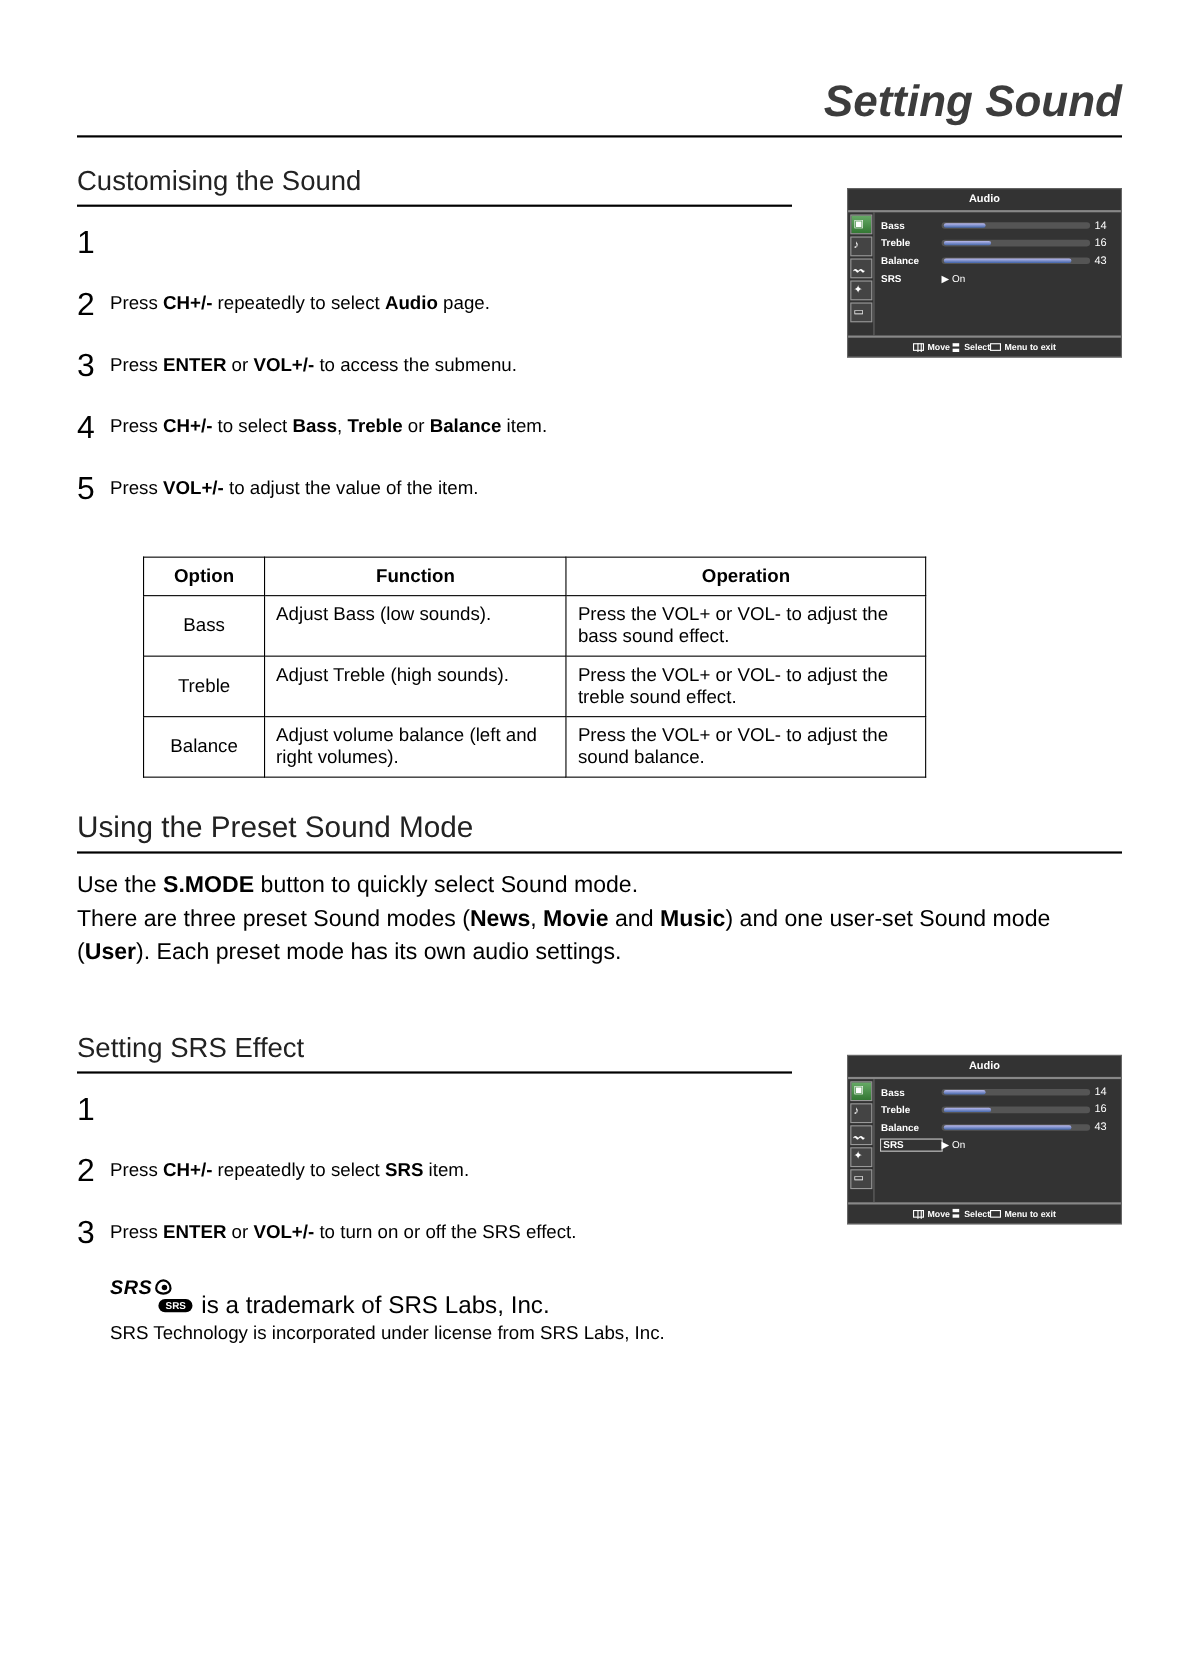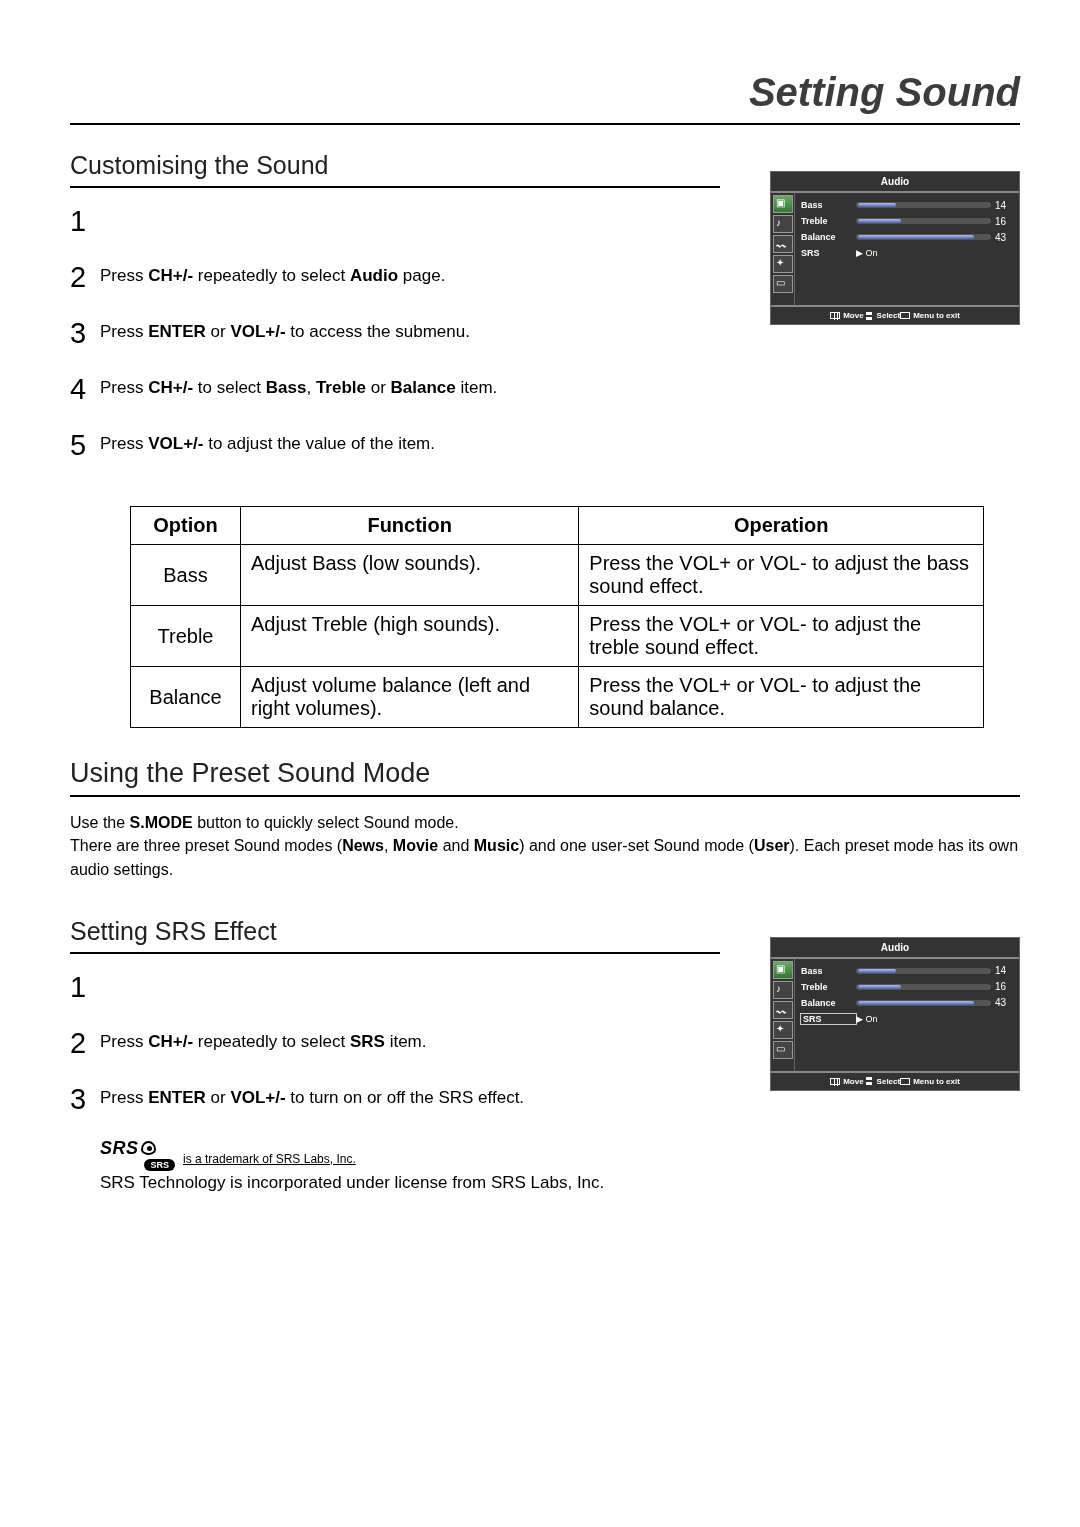--- a/index.html
+++ b/index.html
@@ -37,7 +37,7 @@
   .osd-foot-item .ic3 { width:10px; height:7px; border:1px solid #fff; display:inline-block; }
   .osd-mockicon { width:14px; height:14px; display:inline-block; }
 
-  table.sound-table { border-collapse: collapse; width: 854px; margin: 8px 0 30px 60px; font-size: 20px; }
+  table.sound-table { border-collapse: collapse; width: 712px; margin: 8px 0 30px 60px; font-size: 17px; }
   table.sound-table th, table.sound-table td { border: 1px solid #000; padding: 7px 10px; vertical-align: top; text-align: left; }
   table.sound-table th { font-weight: bold; text-align: center; }
   table.sound-table td:first-child { text-align: center; vertical-align: middle; width: 110px; }

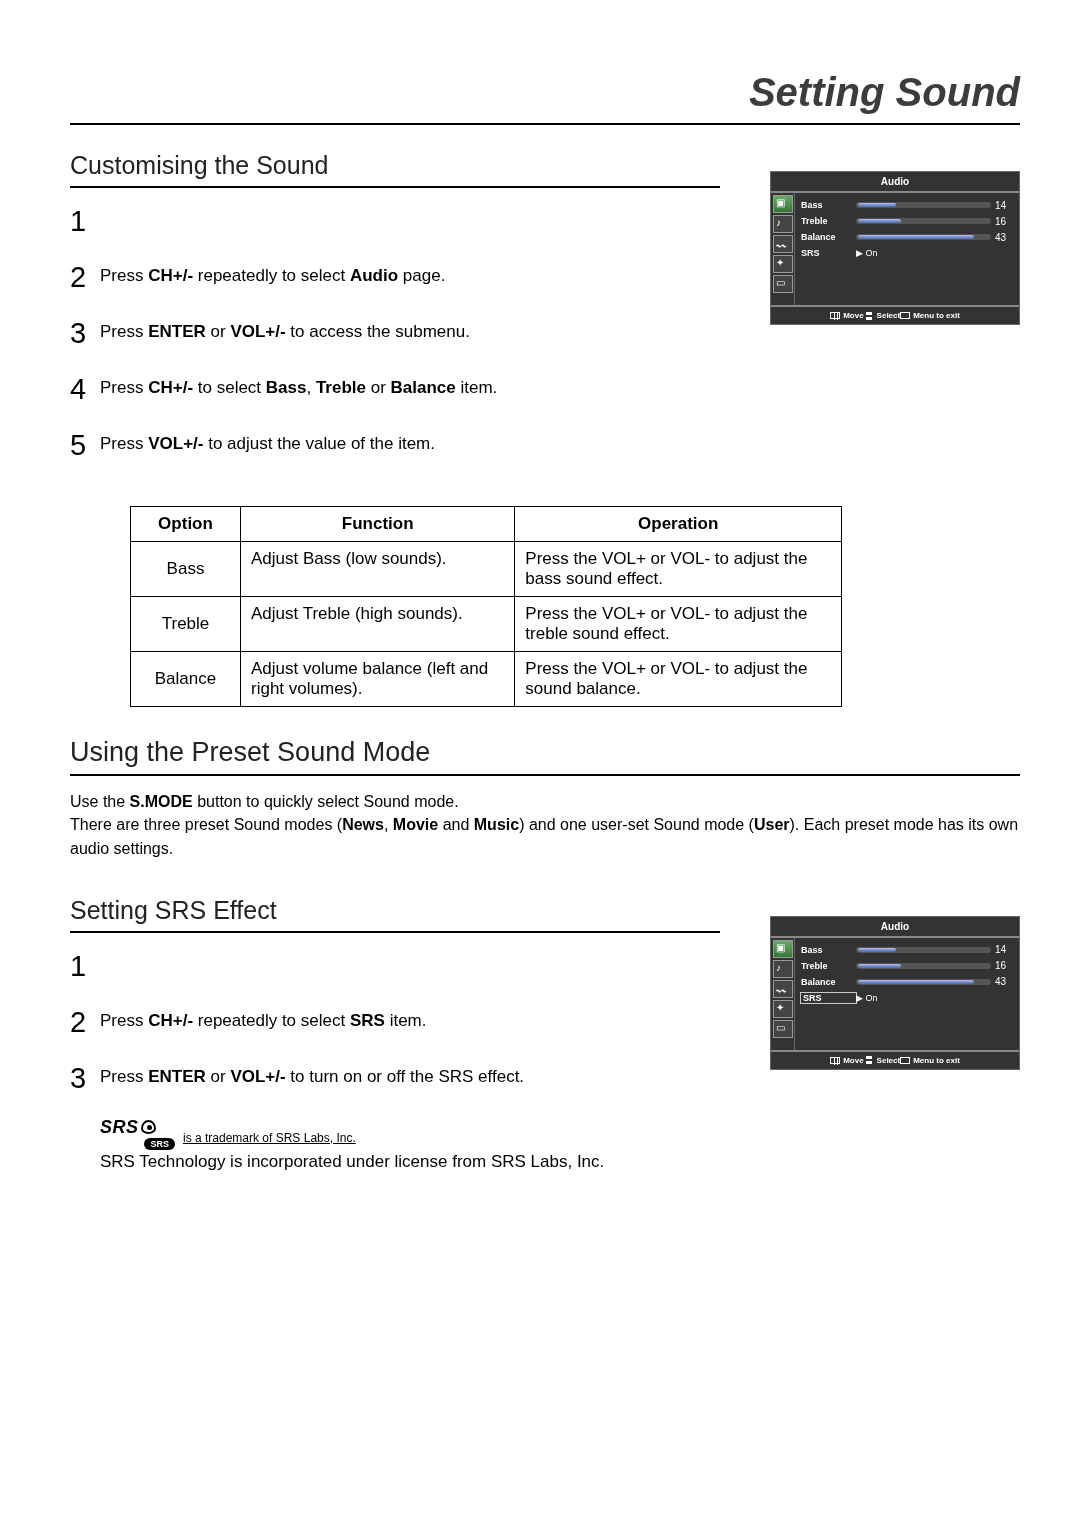--- a/index.html
+++ b/index.html
@@ -42,7 +42,7 @@
   table.sound-table th { font-weight: bold; text-align: center; }
   table.sound-table td:first-child { text-align: center; vertical-align: middle; width: 110px; }
   .full-divider { border-bottom: 2px solid #000; margin-bottom: 14px; width: 100%; }
-  .para { font-size: 16px; line-height: 1.45; margin-bottom: 36px; }
+  .para { font-size: 21px; line-height: 1.45; margin-bottom: 57px; }
   .srs-logo-block { display: flex; align-items: flex-start; gap: 8px; margin-top: 6px; margin-bottom: 2px; }
   .srs-logo { width: 75px; }
   .srs-logo .line1 { font-weight: 900; font-style: italic; font-size: 18px; letter-spacing: 0.5px; display:flex; align-items:center; gap:2px; }

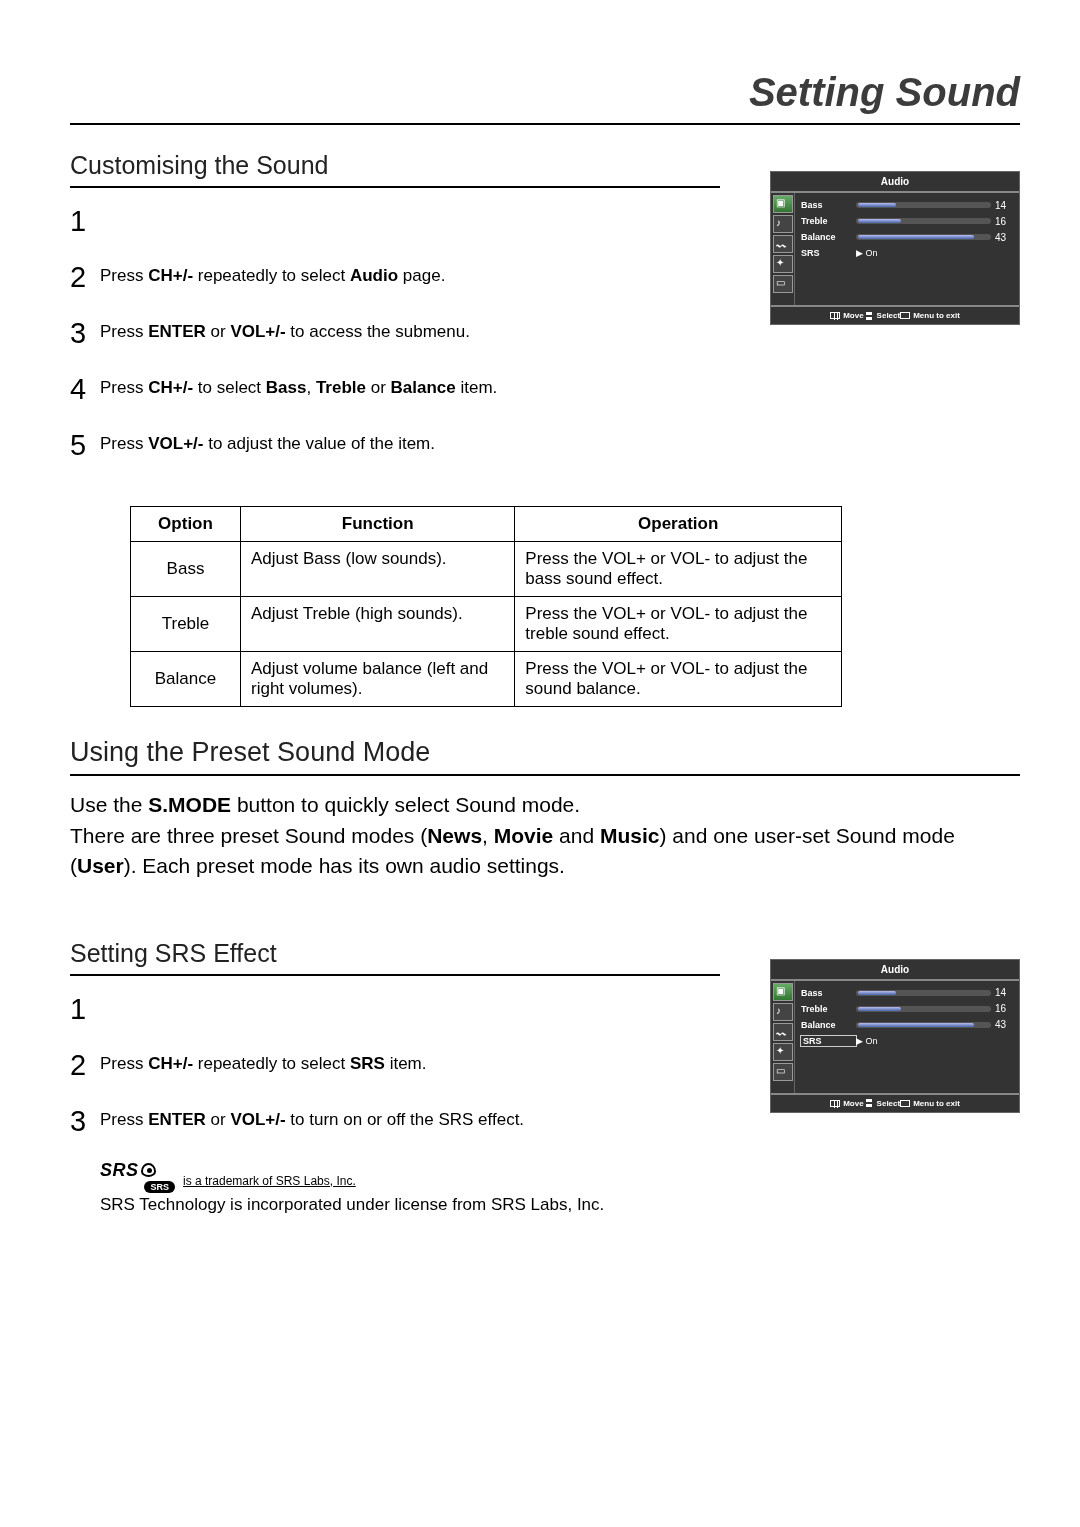--- a/index.html
+++ b/index.html
@@ -207,7 +207,7 @@
             <span class="srs-pill">SRS</span>
           </div>
       </div>
-      <div style="padding-top:14px; font-size:12px;text-decoration:underline;">
+      <div style="padding-top:14px; font-size:22px;">
         <span> is a trademark of SRS Labs, Inc.</span>
       </div>
     </div>

